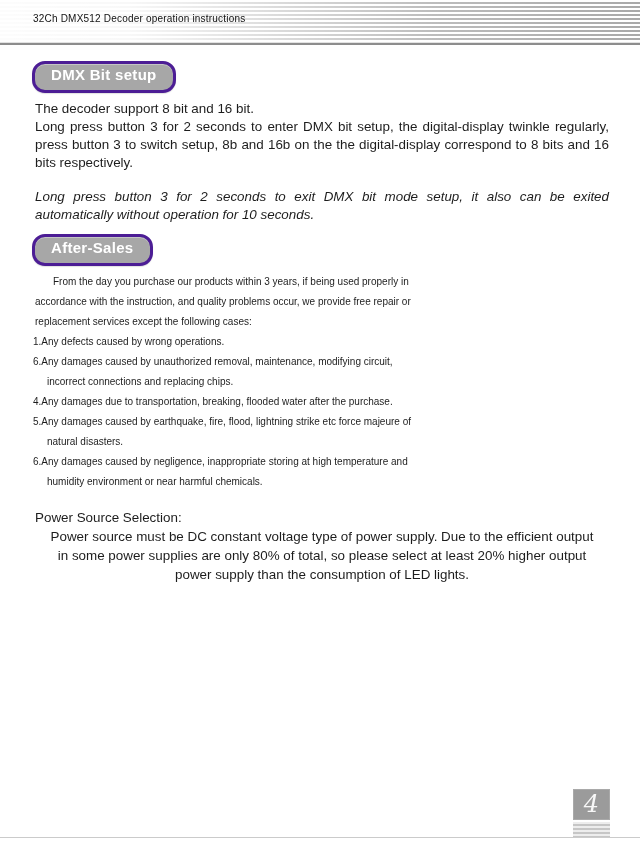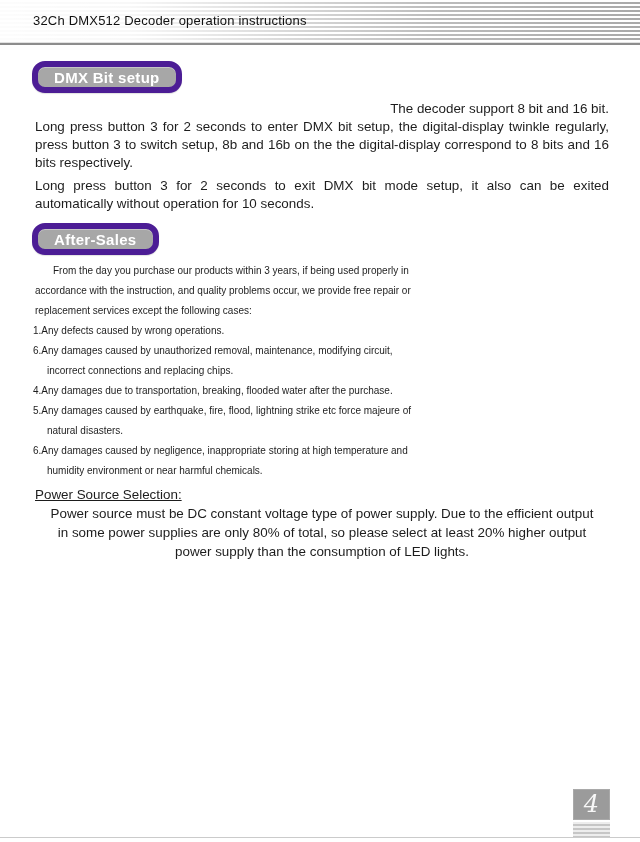--- a/index.html
+++ b/index.html
@@ -36,7 +36,7 @@
   }
   .header-title {
     position:absolute; left:33px; top:13px;
-    font-size:13px; color:#111111; letter-spacing:0.2px;
+    font-size:10px; color:#111111; letter-spacing:0.2px;
     white-space:nowrap;
   }
 

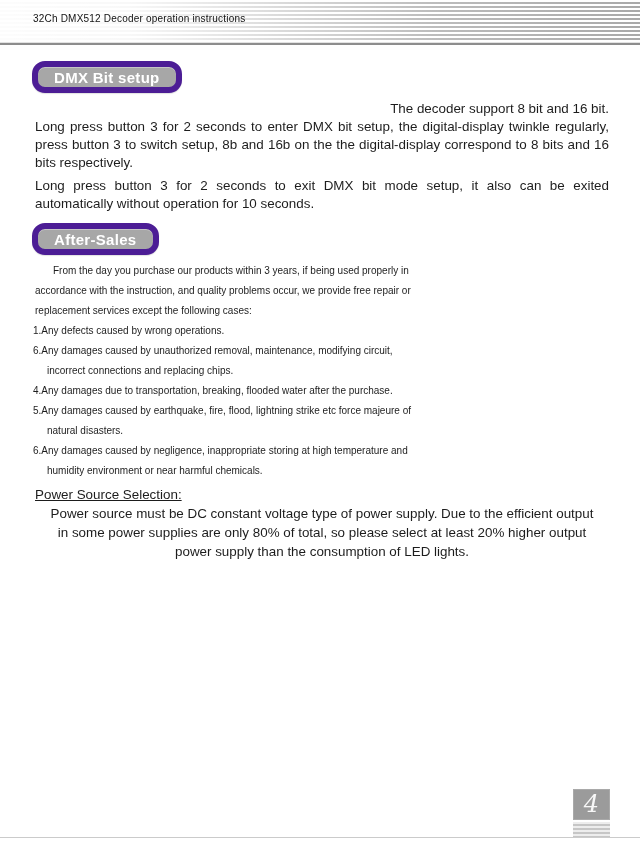--- a/index.html
+++ b/index.html
@@ -49,7 +49,7 @@
     height:32px; line-height:22px;
     padding:0 16px;
     background:#a7a7a7;
-    border:6px solid #4c1d95;
+    border:3px solid #4c1d95;
     border-radius:13px;
     box-shadow:inset 0 1px 0 rgba(255,255,255,0.35), 0 1px 1px rgba(0,0,0,0.12);
     color:#ffffff;

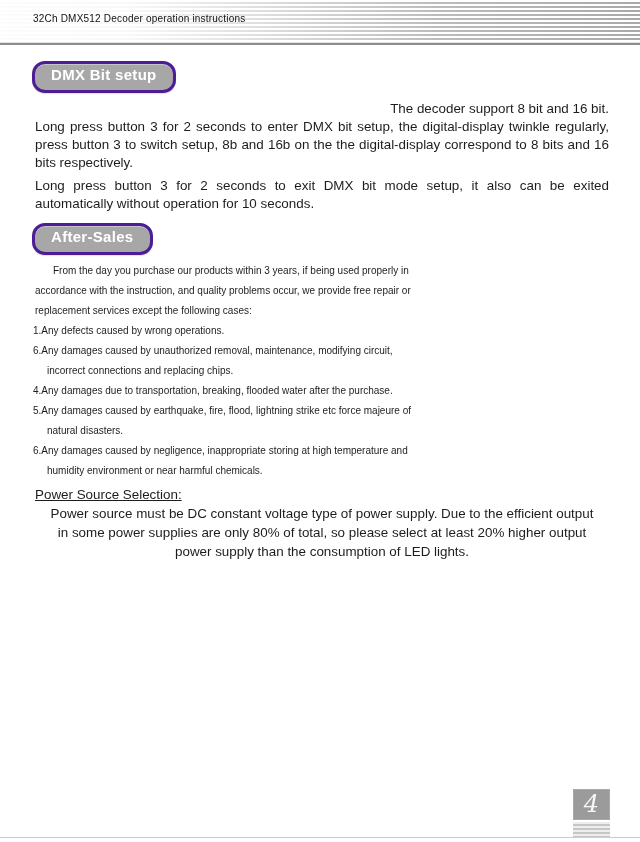--- a/index.html
+++ b/index.html
@@ -64,7 +64,7 @@
   .pill-3 { margin-top:14px; }
 
   .body { color:#1d1d1d; }
-  .dmx  { font-size:13.4px; line-height:18px;text-align:right; }
+  .dmx  { font-size:13.4px; line-height:18px; }
   .kr   { font-size:13.4px; line-height:19px; }
   .as   { font-size:10px;   line-height:20px; }
 

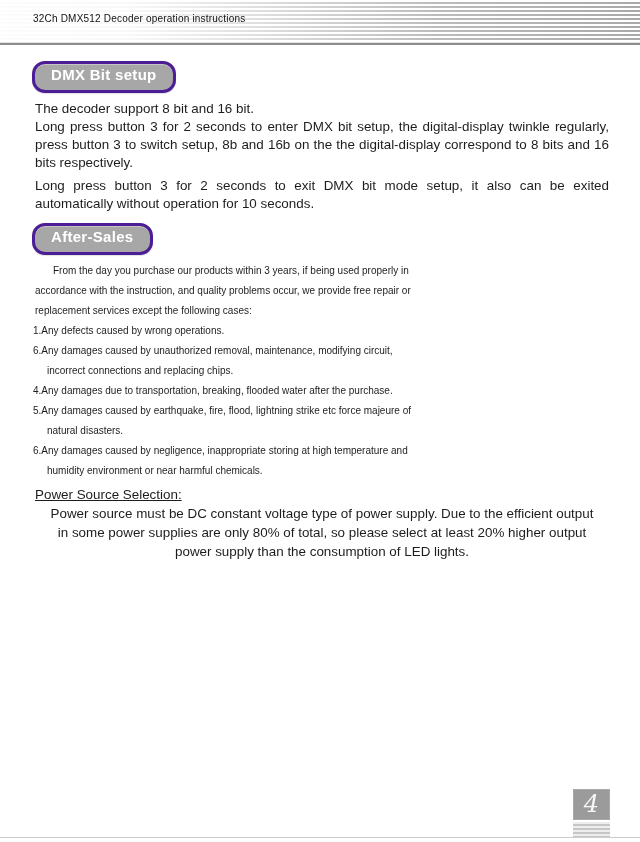--- a/index.html
+++ b/index.html
@@ -70,7 +70,7 @@
 
   .p-first { margin-top:7px; }
   .justify { text-align:justify; }
-  .gap     { margin-top:5px; }
+  .gap     { margin-top:16px;font-style:italic; }
 
   .intro {
     margin-top:6px;

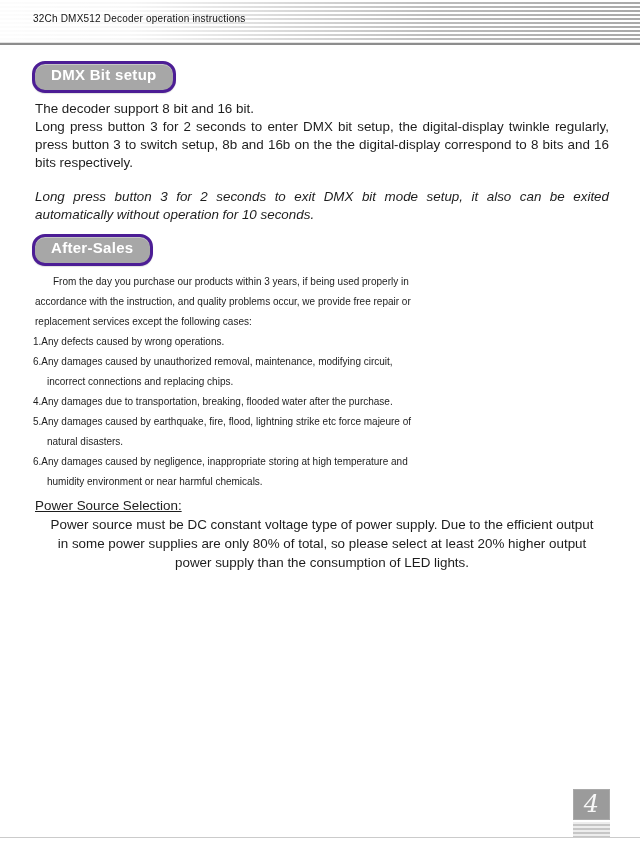--- a/index.html
+++ b/index.html
@@ -83,7 +83,7 @@
     text-indent:-14px;
     margin-left:-2px;
   }
-  .subtitle  { margin-top:4px;text-decoration:underline; }
+  .subtitle  { margin-top:16px; }
   .multiline { white-space:pre-line;text-align:center; }
 
   

